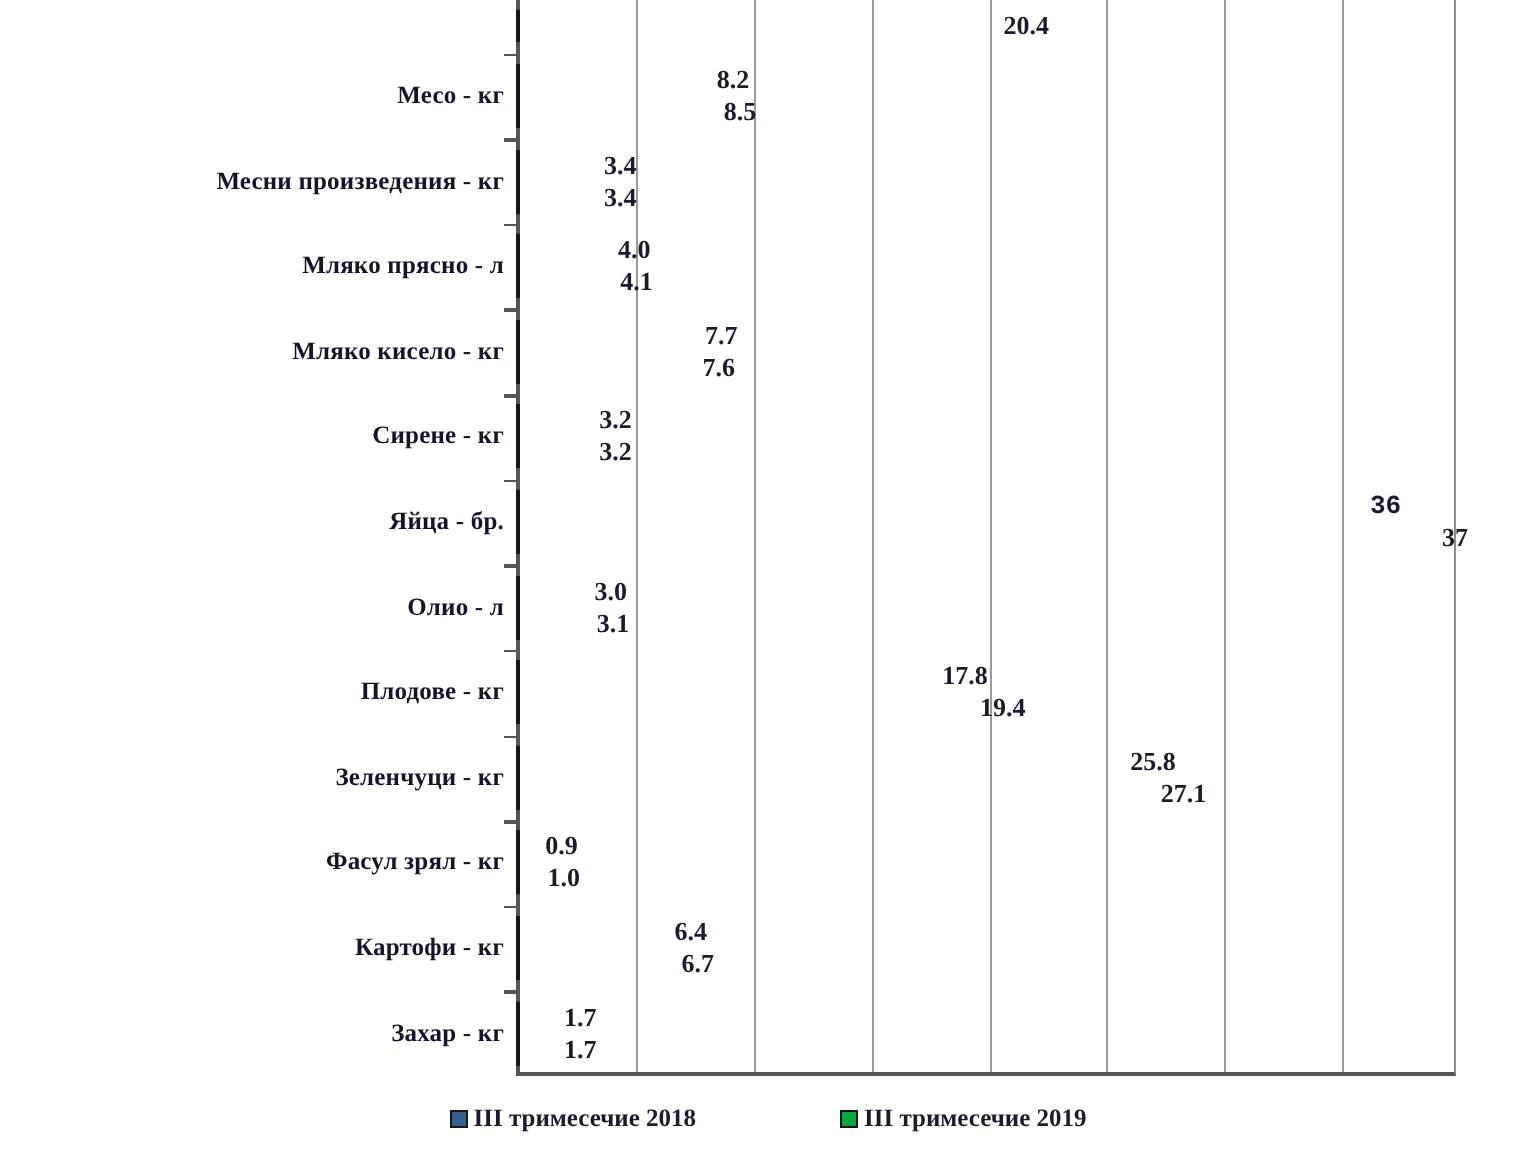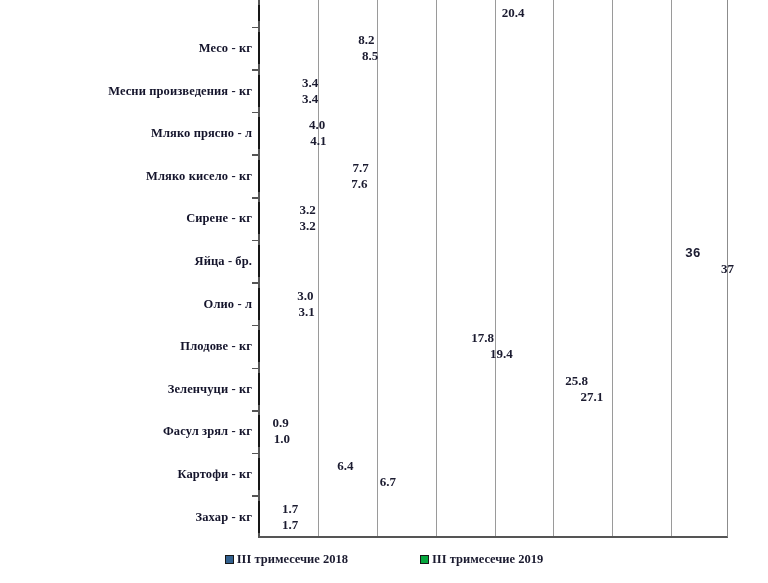--- a/index.html
+++ b/index.html
@@ -282,7 +282,7 @@
         </div>
         <div class="bar-wrap" style="width: 78.725px; top: 21.3077px;">
           <div class="bar s2019" title="III тримесечие 2019: 6.7" style="background: rgb(6, 167, 62);"></div>
-          <div class="bar-value" style="left: 78.725px; margin-left: 39px;">6.7</div>
+          <div class="bar-value" style="left: 78.725px;">6.7</div>
         </div>
       </div>
       <div class="cat-row" style="top: 511.385px; height: 42.6154px;">

